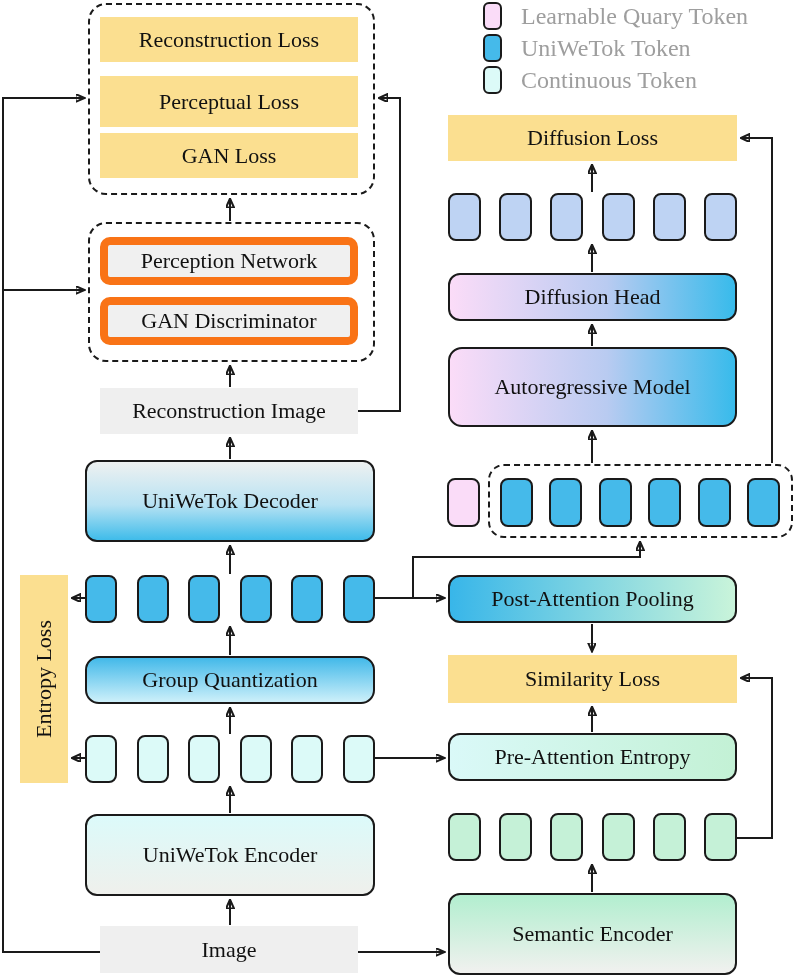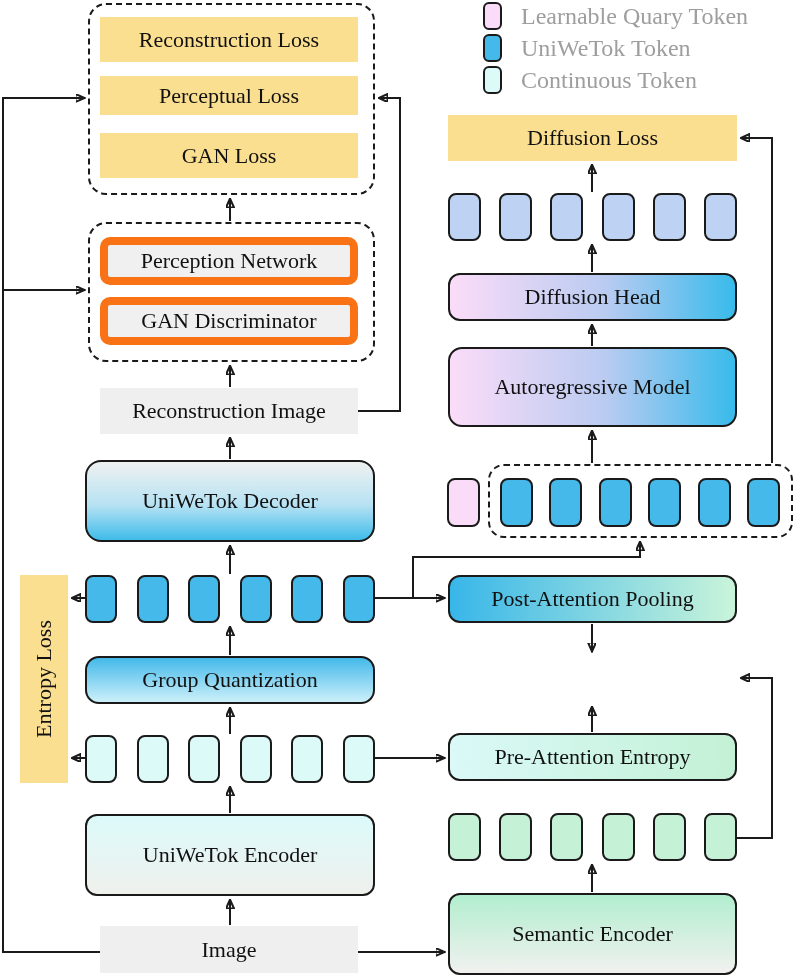--- a/index.html
+++ b/index.html
@@ -42,7 +42,7 @@
 
   <div class="dashedbox" style="left:88px;top:3px;width:287px;height:192px;"></div>
   <div class="box yellow" style="left:100px;top:17px;width:258px;height:45px;">Reconstruction Loss</div>
-  <div class="box yellow" style="left:100px;top:76px;width:258px;height:39px;">Perceptual Loss</div>
+  <div class="box yellow" style="left:100px;top:76px;width:258px;height:51px;">Perceptual Loss</div>
   <div class="box yellow" style="left:100px;top:133px;width:258px;height:45px;">GAN Loss</div>
 
   <div class="dashedbox" style="left:88px;top:222px;width:287px;height:140px;"></div>

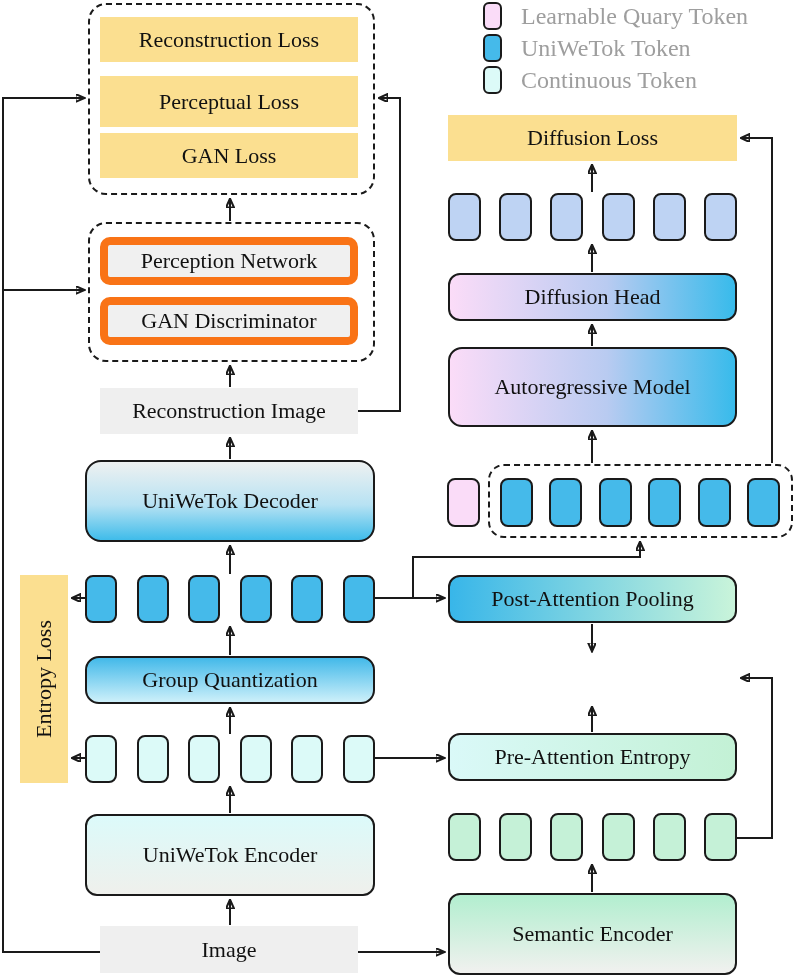--- a/index.html
+++ b/index.html
@@ -20,7 +20,7 @@
   .row-green .token{width:33px;background:#c5f1d7;}
   .row-arblue .token{width:33px;height:49px;background:#45baea;}
   .row-pink .token{width:33px;height:49px;background:#fadcf8;}
-  .grad-decoder{background:linear-gradient(180deg,#eef1f1 0%,#b7e2f3 55%,#3fbcea 100%);border-radius:16px;}
+  .grad-decoder{background:linear-gradient(180deg,#eef1f1 0%,#b7e2f3 55%,#3fbcea 100%);}
   .grad-encoder{background:linear-gradient(180deg,#dcfafa 0%,#eff0ec 100%);}
   .grad-gq{background:linear-gradient(180deg,#43b9e9 0%,#cdf0fa 100%);}
   .grad-semenc{background:linear-gradient(180deg,#b2eecf 0%,#f1f1ef 100%);}

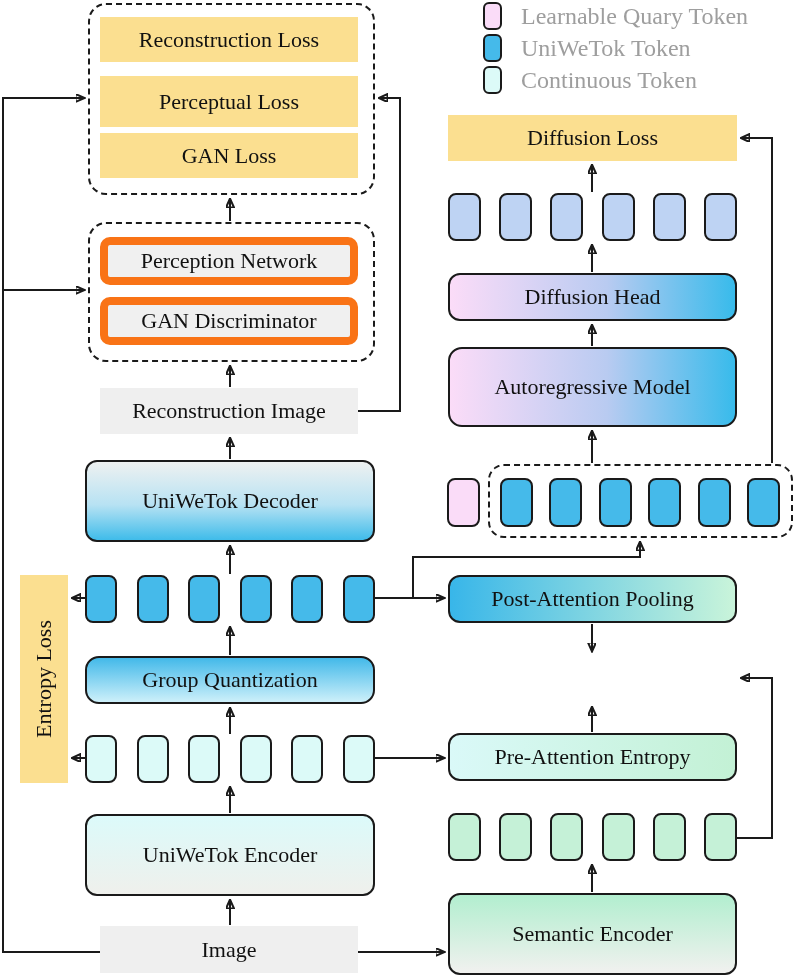--- a/index.html
+++ b/index.html
@@ -125,6 +125,7 @@
 
   <div class="box bigbox grad-postattn" style="left:448px;top:575px;width:289px;height:48px;">Post-Attention Pooling</div>
 
+  <div class="box yellow" style="left:448px;top:655px;width:289px;height:48px;">Similarity Loss</div>
 
   <div class="box bigbox grad-preattn" style="left:448px;top:733px;width:289px;height:48px;">Pre-Attention Entropy</div>
 

